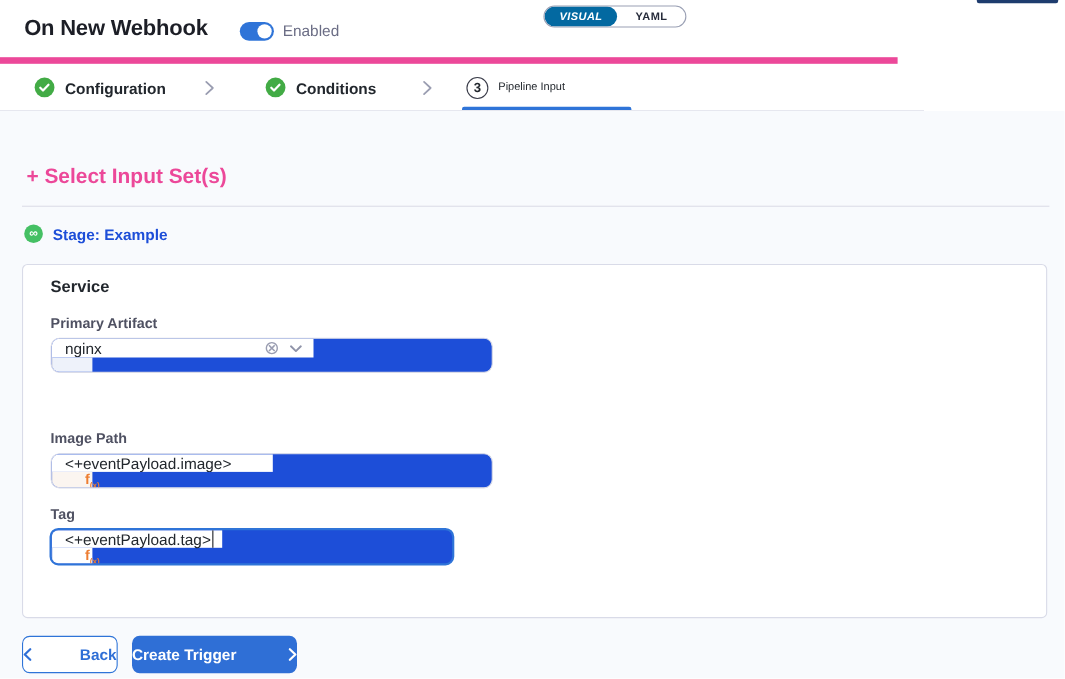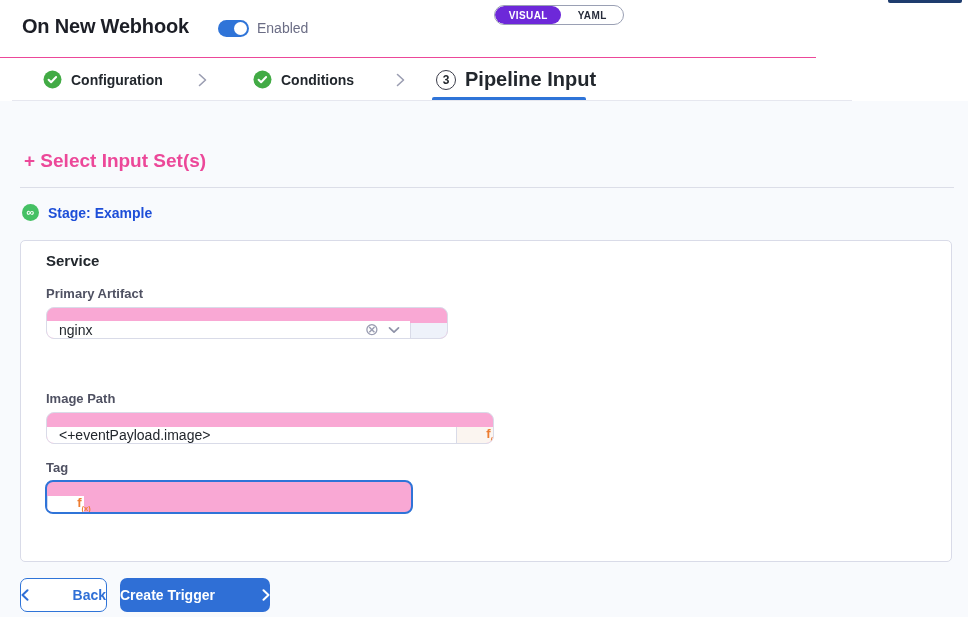--- a/index.html
+++ b/index.html
@@ -8,7 +8,7 @@
   .stage { position: relative; width: 968px; height: 617px; background: #fff; overflow: hidden; }
 
   
-  .header { position: absolute; left: 0; top: 0; width: 816px; height: 58px; background: #fff; border-bottom: 1px solid #ec4899; }
+  .header { position: absolute; left: 0; top: 0; width: 816px; height: 58px; background: #fff; border-bottom: 6px solid #ec4899; }
   .page-title { position: absolute; left: 22px; top: 15px; font-size: 20px; font-weight: 700; color: #1c1e26; letter-spacing: -0.2px; }
   .toggle { position: absolute; left: 218px; top: 20px; width: 31px; height: 17px; border-radius: 9px; background: #2f74d8; cursor: pointer; }
   .toggle .knob { position: absolute; right: 2px; top: 2px; width: 13px; height: 13px; border-radius: 50%; background: #fff; }

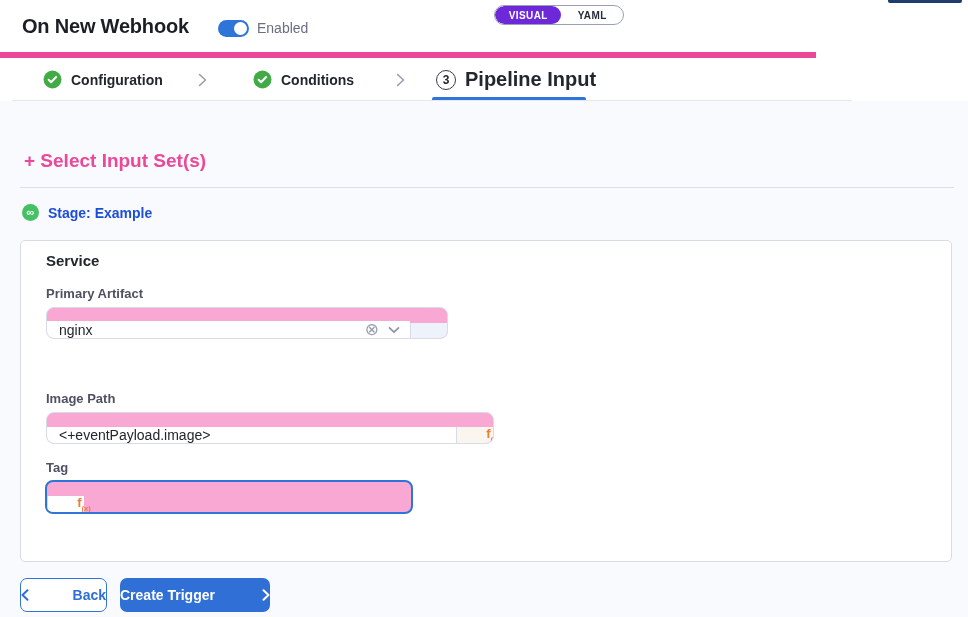--- a/index.html
+++ b/index.html
@@ -15,7 +15,7 @@
   .enabled-label { position: absolute; left: 257px; top: 20px; font-size: 14px; color: #6b6d85; }
   .mode-pill { position: absolute; left: 494px; top: 5px; width: 130px; height: 20px; border: 1px solid #9aa0b4; border-radius: 11px; background: #fff; display: flex; overflow: hidden; }
   .mode-seg { flex: 1; display: flex; align-items: center; justify-content: center; font-size: 10px; font-weight: 700; letter-spacing: 0.4px; color: #262b3a; cursor: pointer; }
-  .mode-seg.active { background: #6d28d9; color: #fff; border-radius: 11px; flex: 1.08; }
+  .mode-seg.active { background: #0369a1; color: #fff; border-radius: 11px; flex: 1.08; font-style: italic; }
   .top-sliver { position: absolute; left: 888px; top: 0; width: 74px; height: 3px; background: #1e3c6e; border-radius: 0 0 2px 2px; }
 
   

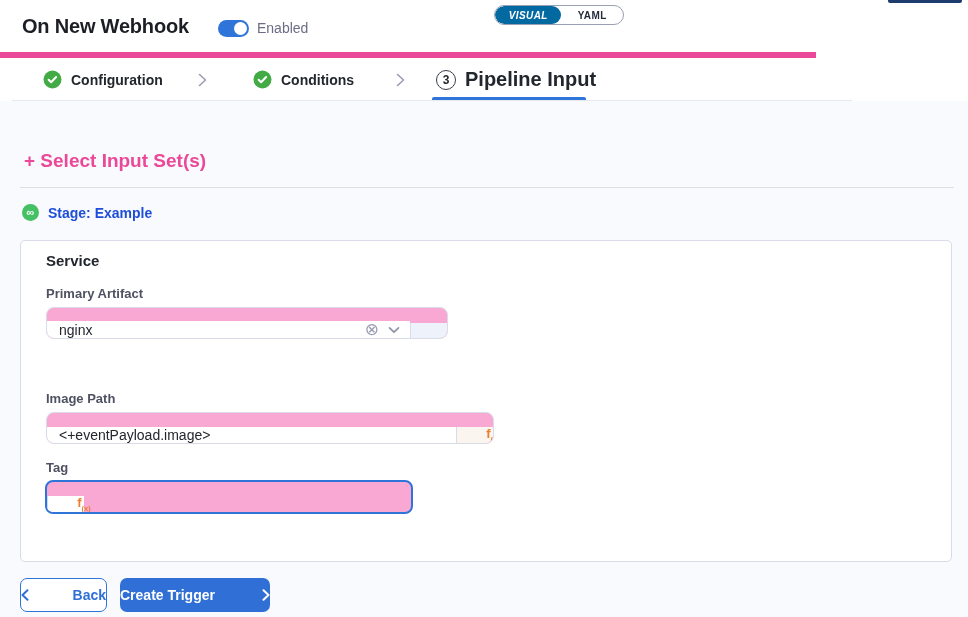--- a/index.html
+++ b/index.html
@@ -19,7 +19,7 @@
   .top-sliver { position: absolute; left: 888px; top: 0; width: 74px; height: 3px; background: #1e3c6e; border-radius: 0 0 2px 2px; }
 
   
-  .tabbar { position: absolute; left: 12px; top: 59px; width: 840px; height: 42px; background: #fff; border-bottom: 1px solid #e6e7ef; }
+  .tabbar { position: absolute; left: 0; top: 59px; width: 840px; height: 42px; background: #fff; border-bottom: 1px solid #e6e7ef; }
   .step { position: absolute; top: 0; height: 41px; display: flex; align-items: center; gap: 9px; cursor: pointer; }
   .step-label { font-size: 14px; font-weight: 600; color: #22272d; }
   .step-label.bold { font-weight: 700; font-size: 20px; }

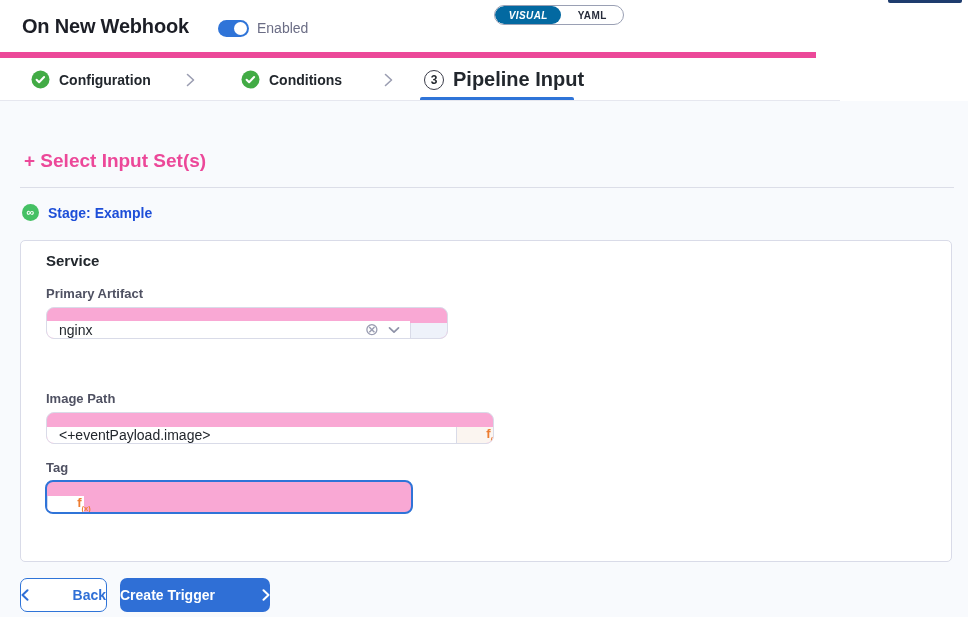--- a/index.html
+++ b/index.html
@@ -22,7 +22,7 @@
   .tabbar { position: absolute; left: 0; top: 59px; width: 840px; height: 42px; background: #fff; border-bottom: 1px solid #e6e7ef; }
   .step { position: absolute; top: 0; height: 41px; display: flex; align-items: center; gap: 9px; cursor: pointer; }
   .step-label { font-size: 14px; font-weight: 600; color: #22272d; }
-  .step-label.bold { font-weight: 700; font-size: 20px; }
+  .step-label.bold { font-weight: 400; font-size: 10px; }
   .step-sep { position: absolute; top: 0; height: 41px; display: flex; align-items: center; color: #9a9db1; }
   .num-circle { width: 20px; height: 20px; border: 1.6px solid #3a3c49; border-radius: 50%; display: flex; align-items: center; justify-content: center; font-size: 12px; font-weight: 600; color: #22272d; }
   .active-underline { position: absolute; left: 420px; top: 38px; width: 154px; height: 3px; background: #2f74d8; border-radius: 2px 2px 0 0; }

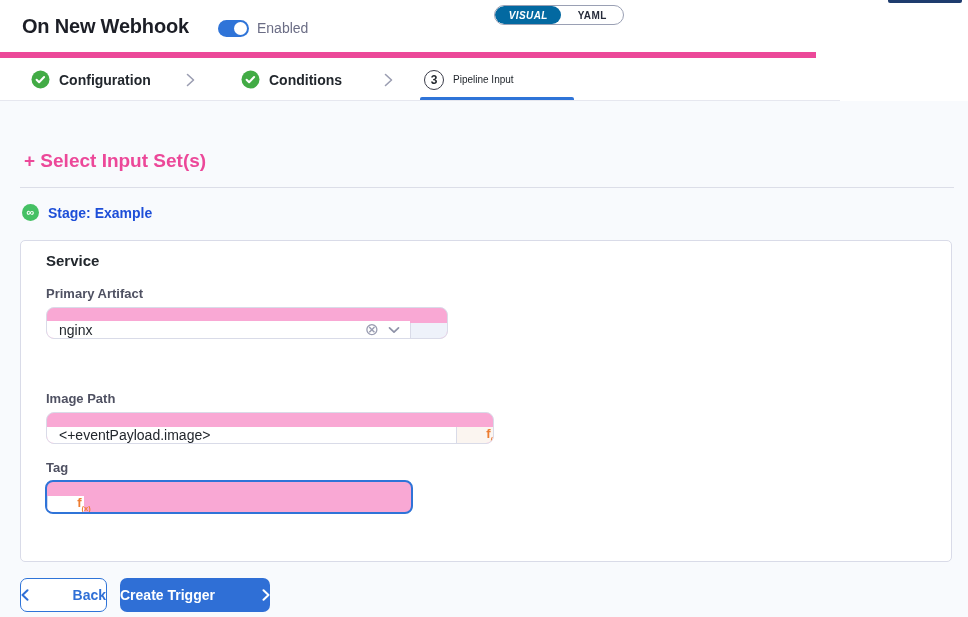--- a/index.html
+++ b/index.html
@@ -39,7 +39,7 @@
   .card-heading { position: absolute; left: 46px; top: 252px; font-size: 15px; font-weight: 700; color: #22272d; }
   .field-label { position: absolute; font-size: 13px; font-weight: 600; color: #4f5162; text-align: center; }
 
-  .field-control { position: absolute; height: 32px; display: flex; align-items: flex-end; border: 1px solid #d9dbe8; border-radius: 8px; background: #f9a8d4; overflow: hidden; }
+  .field-control { position: absolute; height: 32px; display: flex; align-items: flex-start; border: 1px solid #d9dbe8; border-radius: 8px; background: #1d4ed8; overflow: hidden; flex-direction: column; }
   .fc-input { flex: 1; display: flex; align-items: center; background: #fff; padding: 0 8px 0 12px; min-width: 0; }
   .fc-input input { flex: 1; border: none; outline: none; font-family: "Liberation Sans", sans-serif; font-size: 14px; color: #22272d; background: transparent; min-width: 0; }
   .icon-clear { font-size: 17px; color: #9a9db1; line-height: 1; margin-right: 9px; cursor: pointer; }

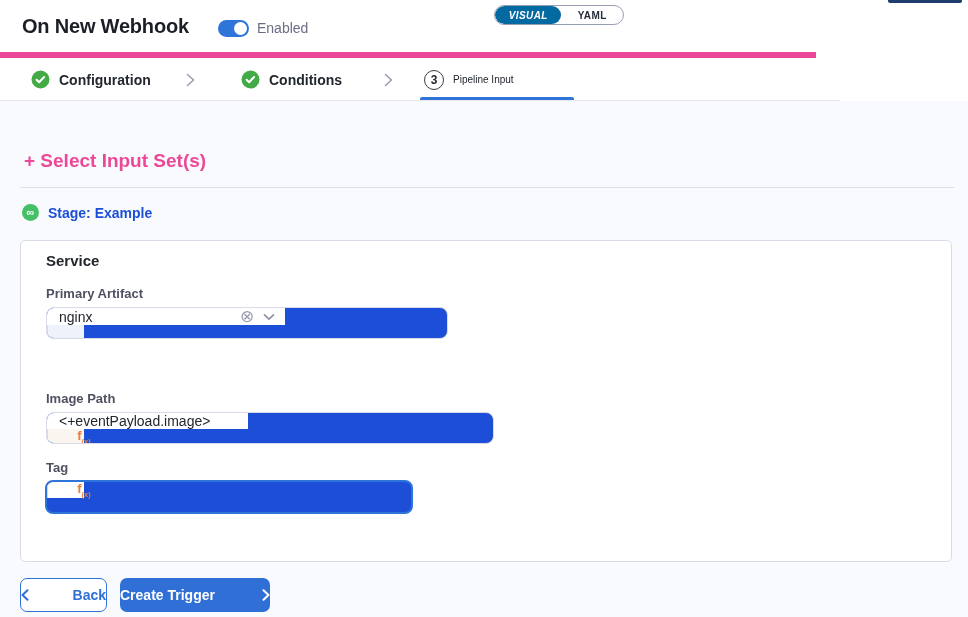--- a/index.html
+++ b/index.html
@@ -144,7 +144,7 @@
   </div>
 
   <div class="field-label" style="left:46px; top:391px;">Image Path</div>
-  <div class="field-control" style="left:46px; top:412px; width:448px;">
+  <div class="field-control" style="left:46px; top:412px; width:402px;">
     <div class="fc-input">
       <input value="&lt;+eventPayload.image&gt;" style="">
     </div>

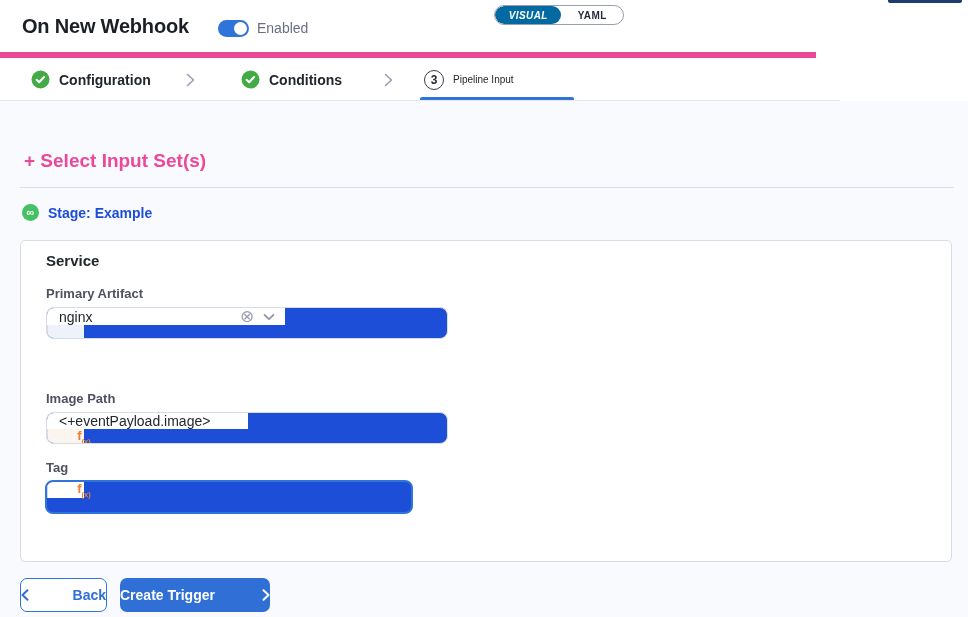--- a/index.html
+++ b/index.html
@@ -155,6 +155,10 @@
 
   <div class="field-label" style="left:46px; top:460px;">Tag</div>
   <div class="field-control focused" style="left:45px; top:480px; width:368px; height:34px;">
+    <div class="fc-input">
+      <span class="tag-text">&lt;+eventPayload.tag&gt;</span>
+        <span class="caret"></span>
+    </div>
     <div class="fc-suffix fx-suffix">
       <span class="fx"><span>f</span><sub>(x)</sub></span>
     </div>

